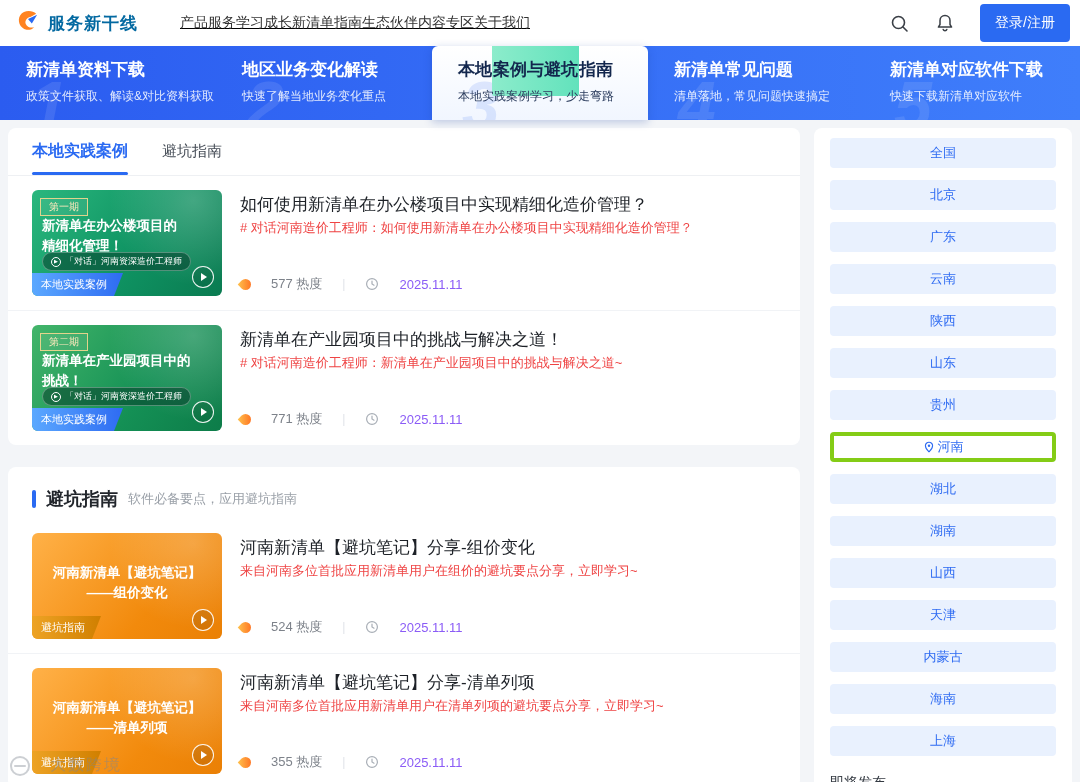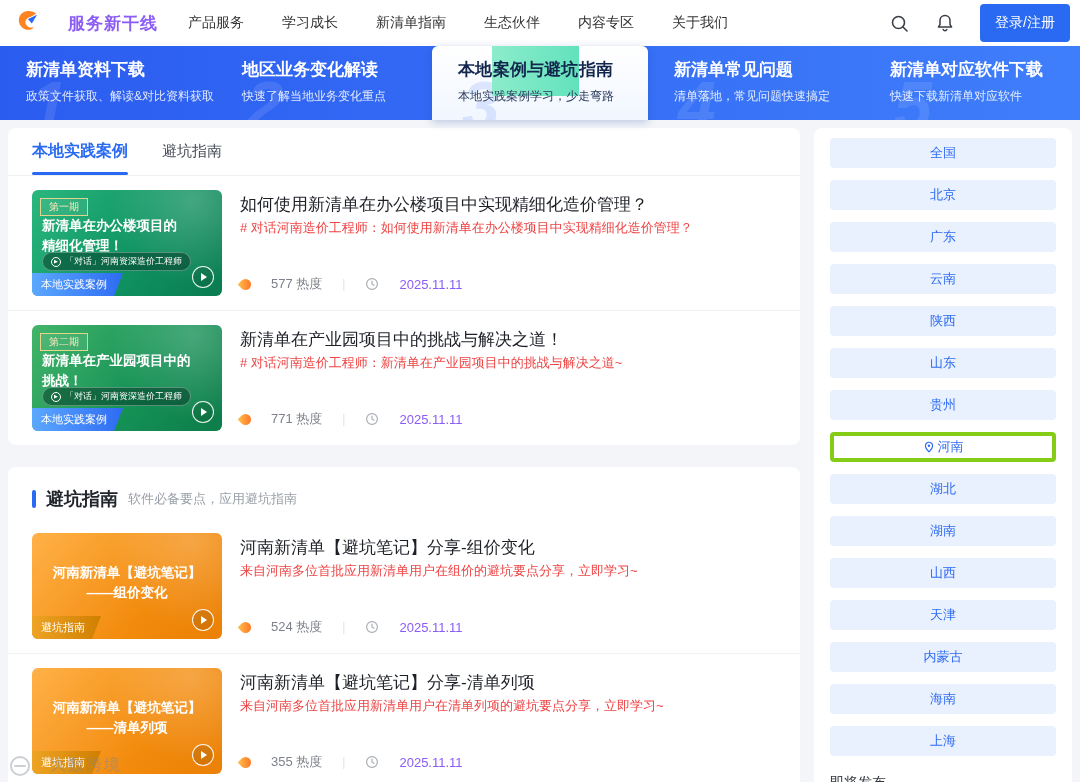--- a/index.html
+++ b/index.html
@@ -10,7 +10,7 @@
   
   .topbar{height:46px;background:#fff;display:flex;align-items:center;padding-left:14px;}
   .brand{display:flex;align-items:center;gap:7px;}
-  .brand-name{font-size:17px;font-weight:bold;color:#8b5cf6;letter-spacing:1px;margin-left:20px;}
+  .brand-name{font-size:17px;font-weight:bold;color:#0369a1;letter-spacing:1px;}
   .nav{display:flex;gap:38px;margin-left:30px;flex:1;}
   .nav a{font-size:14px;color:#333;cursor:pointer;white-space:nowrap;}
   .topbar-right{display:flex;align-items:center;gap:24px;margin-right:10px;}

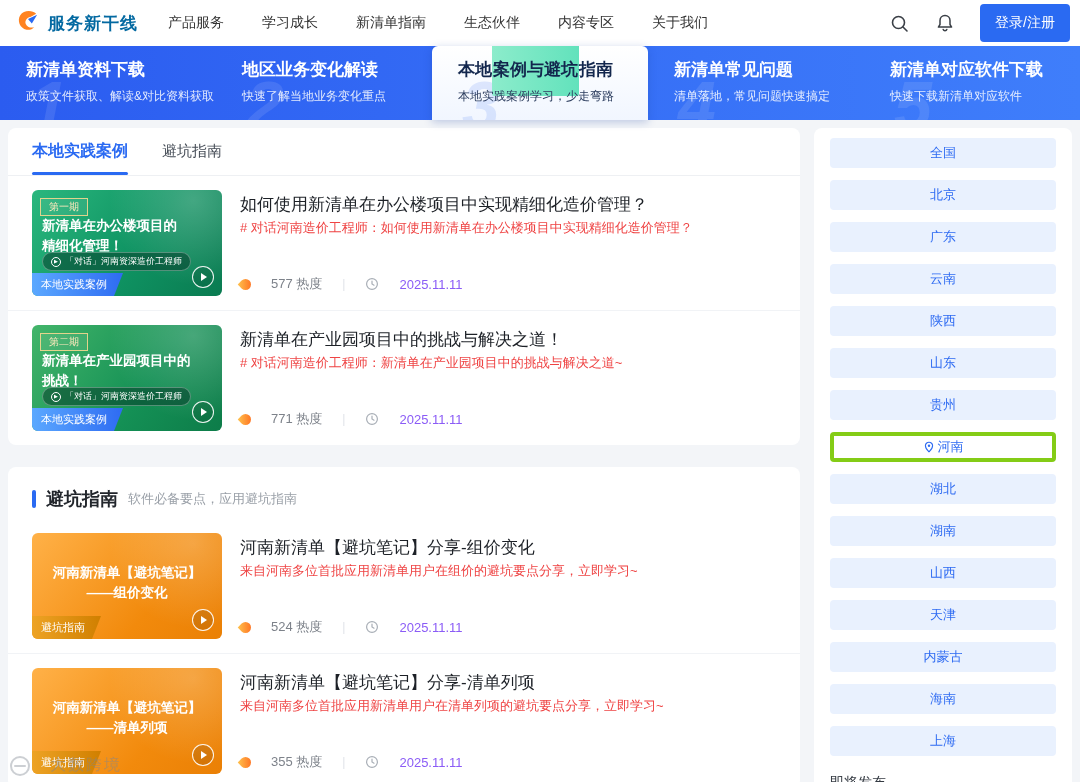--- a/index.html
+++ b/index.html
@@ -11,7 +11,7 @@
   .topbar{height:46px;background:#fff;display:flex;align-items:center;padding-left:14px;}
   .brand{display:flex;align-items:center;gap:7px;}
   .brand-name{font-size:17px;font-weight:bold;color:#0369a1;letter-spacing:1px;}
-  .nav{display:flex;gap:38px;margin-left:30px;flex:1;}
+  .nav{display:flex;margin-left:42px;flex:1;text-decoration:underline;}
   .nav a{font-size:14px;color:#333;cursor:pointer;white-space:nowrap;}
   .topbar-right{display:flex;align-items:center;gap:24px;margin-right:10px;}
   .icon-btn{width:22px;height:22px;display:flex;align-items:center;justify-content:center;cursor:pointer;}

